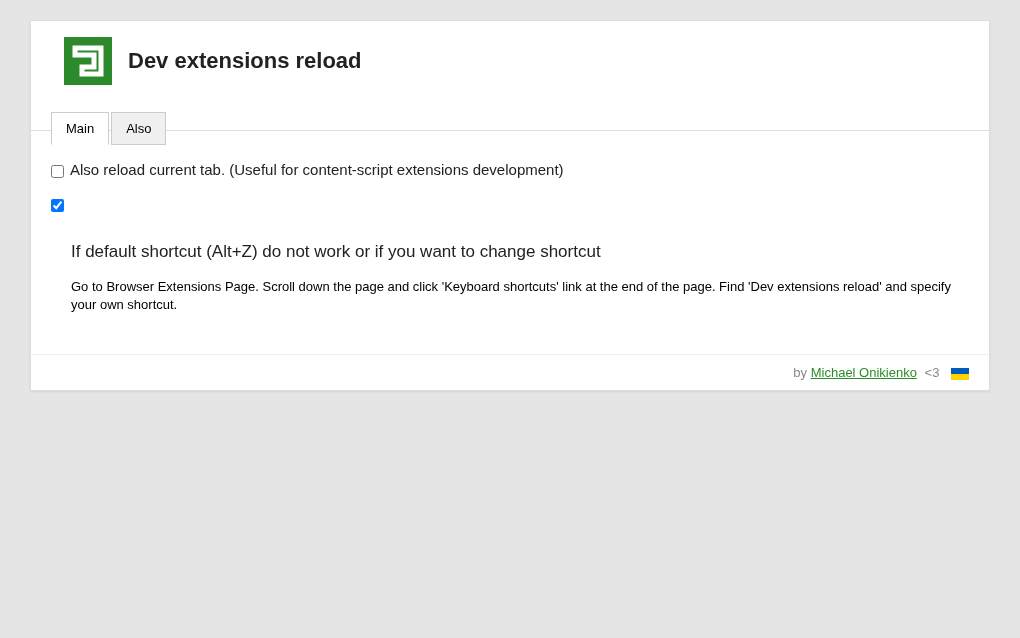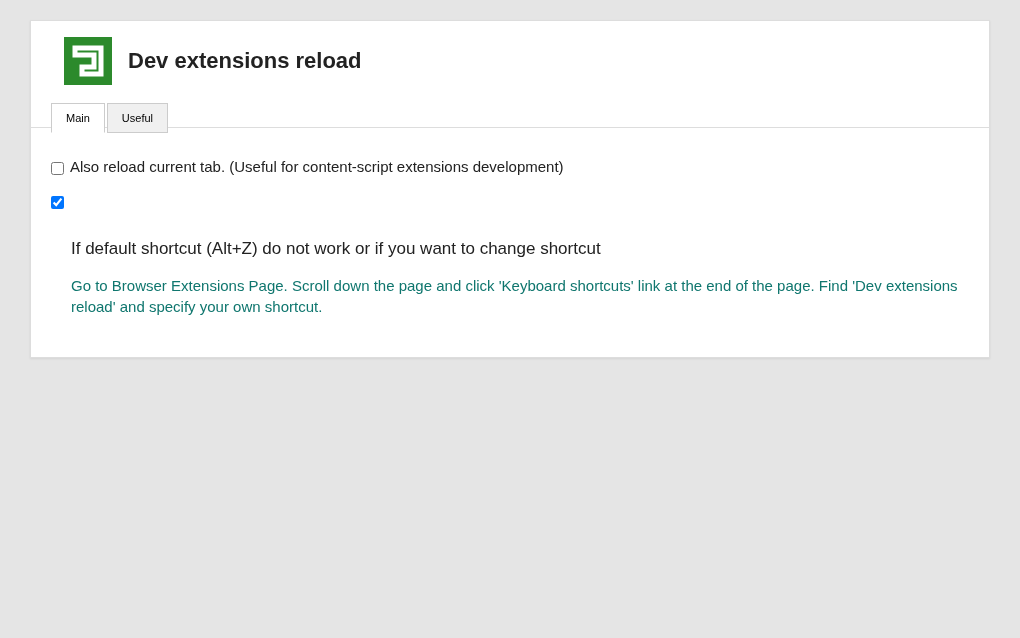--- a/index.html
+++ b/index.html
@@ -41,13 +41,13 @@
     }
     .tab {
       padding: 8px 14px;
-      font-size: 11px;
+      font-size: 13px;
       cursor: pointer;
       border: 1px solid #ccc;
       background: #f0f0f0;
       margin-right: 2px;
       position: relative;
-      top: 6px;
+      top: 15px;
     }
     .tab.active {
       background: #fff;

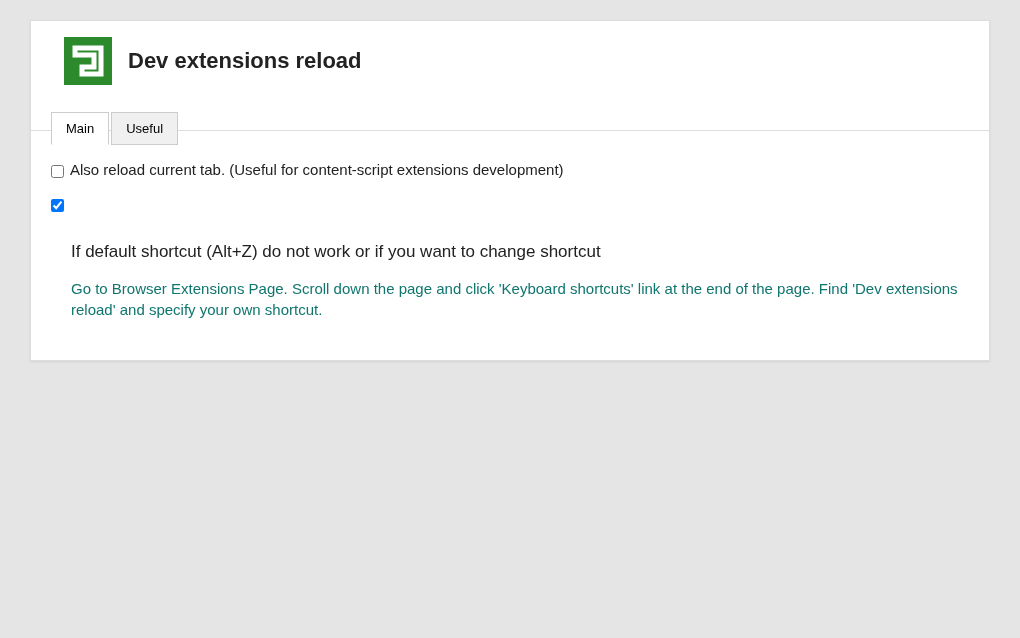--- a/index.html
+++ b/index.html
@@ -133,7 +133,7 @@
 
   <div class="tabs">
     <div class="tab active">Main</div>
-    <div class="tab">Useful</div>
+    <div class="tab">Also</div>
   </div>
 
   <div class="content">

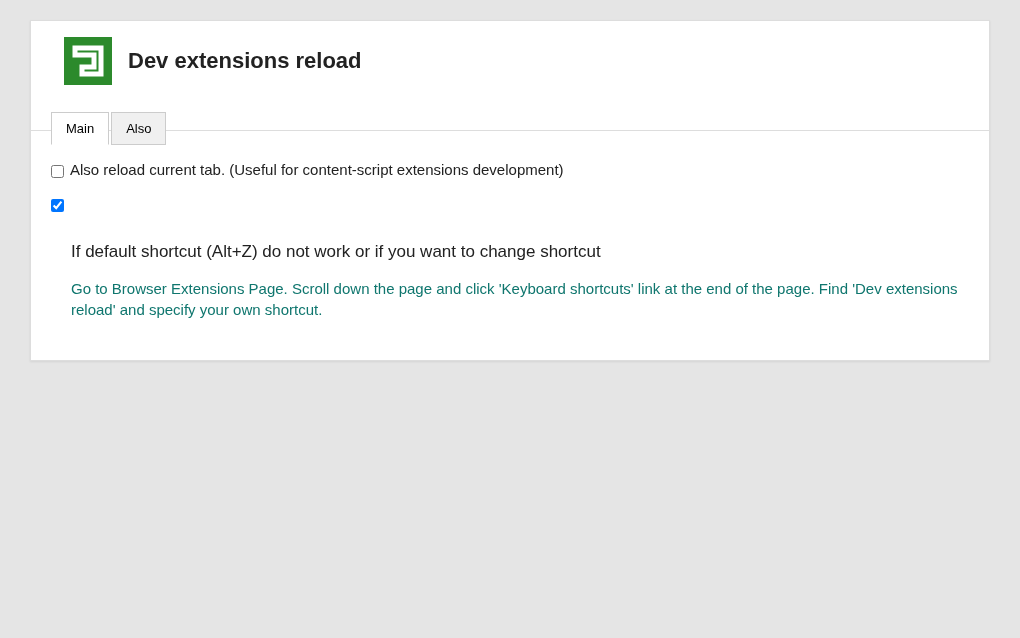--- a/index.html
+++ b/index.html
@@ -80,8 +80,8 @@
       margin-bottom: 16px;
     }
     .help-body {
-      font-size: 15px;
-      color: #0f766e;
+      font-size: 13px;
+      color: #000000;
       line-height: 1.4;
     }
     .footer {

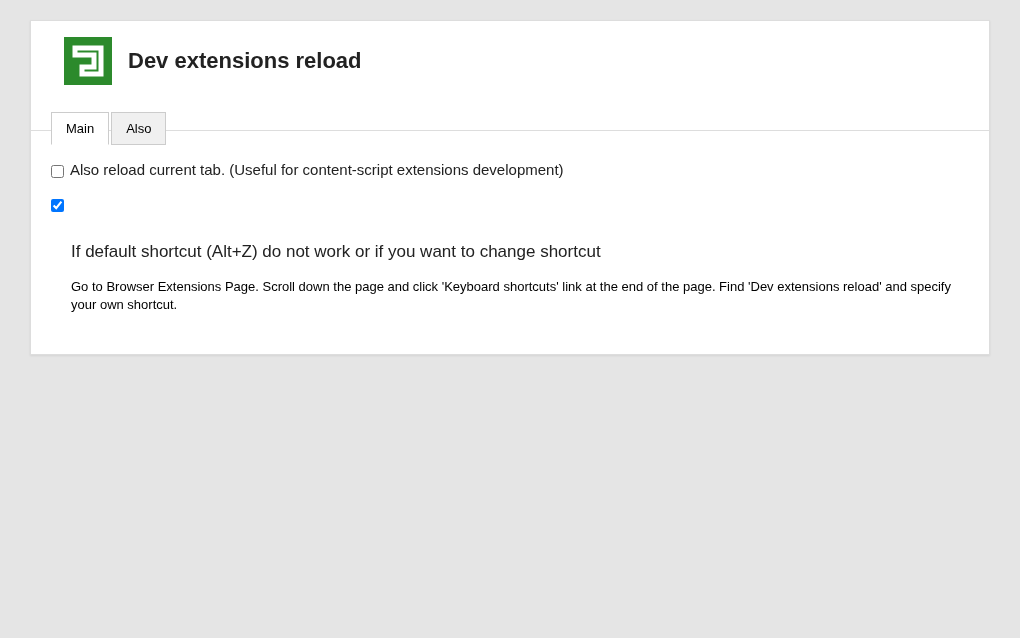--- a/index.html
+++ b/index.html
@@ -151,6 +151,15 @@
     </div>
   </div>
 
+  <div class="footer">
+    <span>by </span>
+    <a href="#">Michael Onikienko</a>
+    <span class="heart">&lt;3</span>
+    <span class="flag">
+      <span class="flag-top" style="display:block"></span>
+      <span class="flag-bottom" style="display:block"></span>
+    </span>
+  </div>
 </div>
 
 </body></html>

